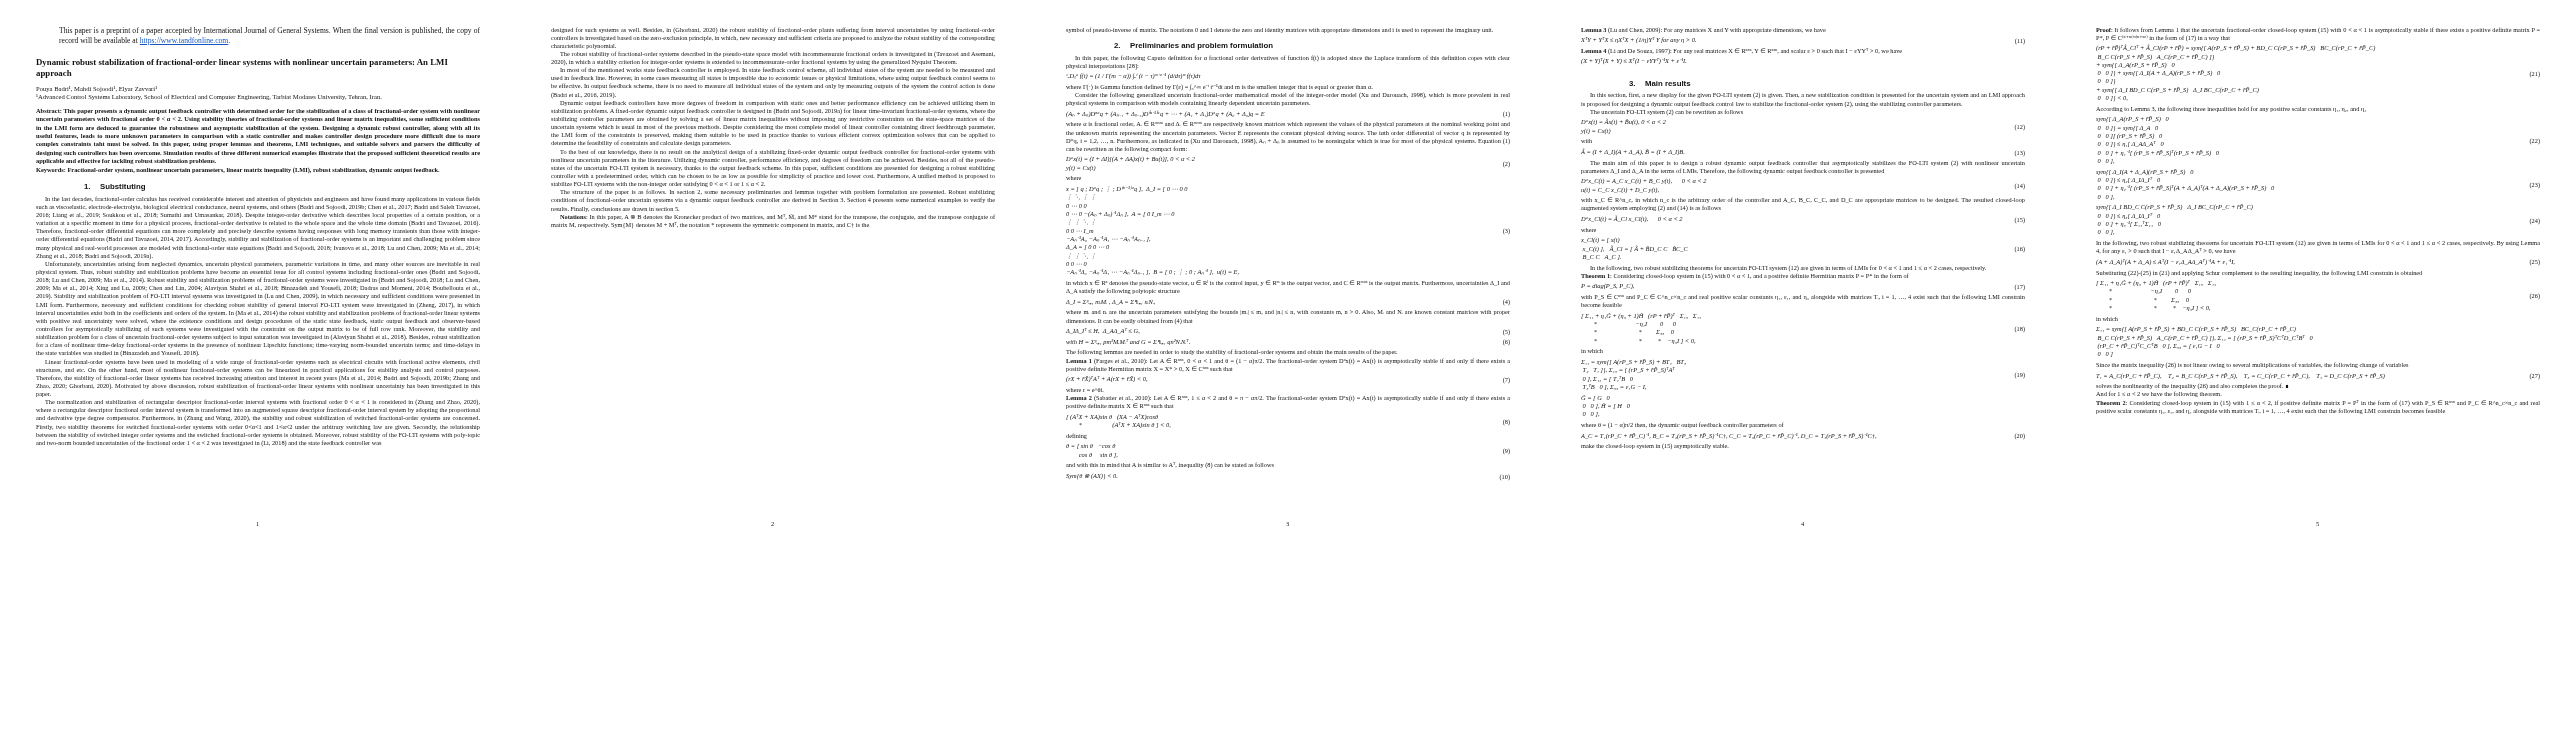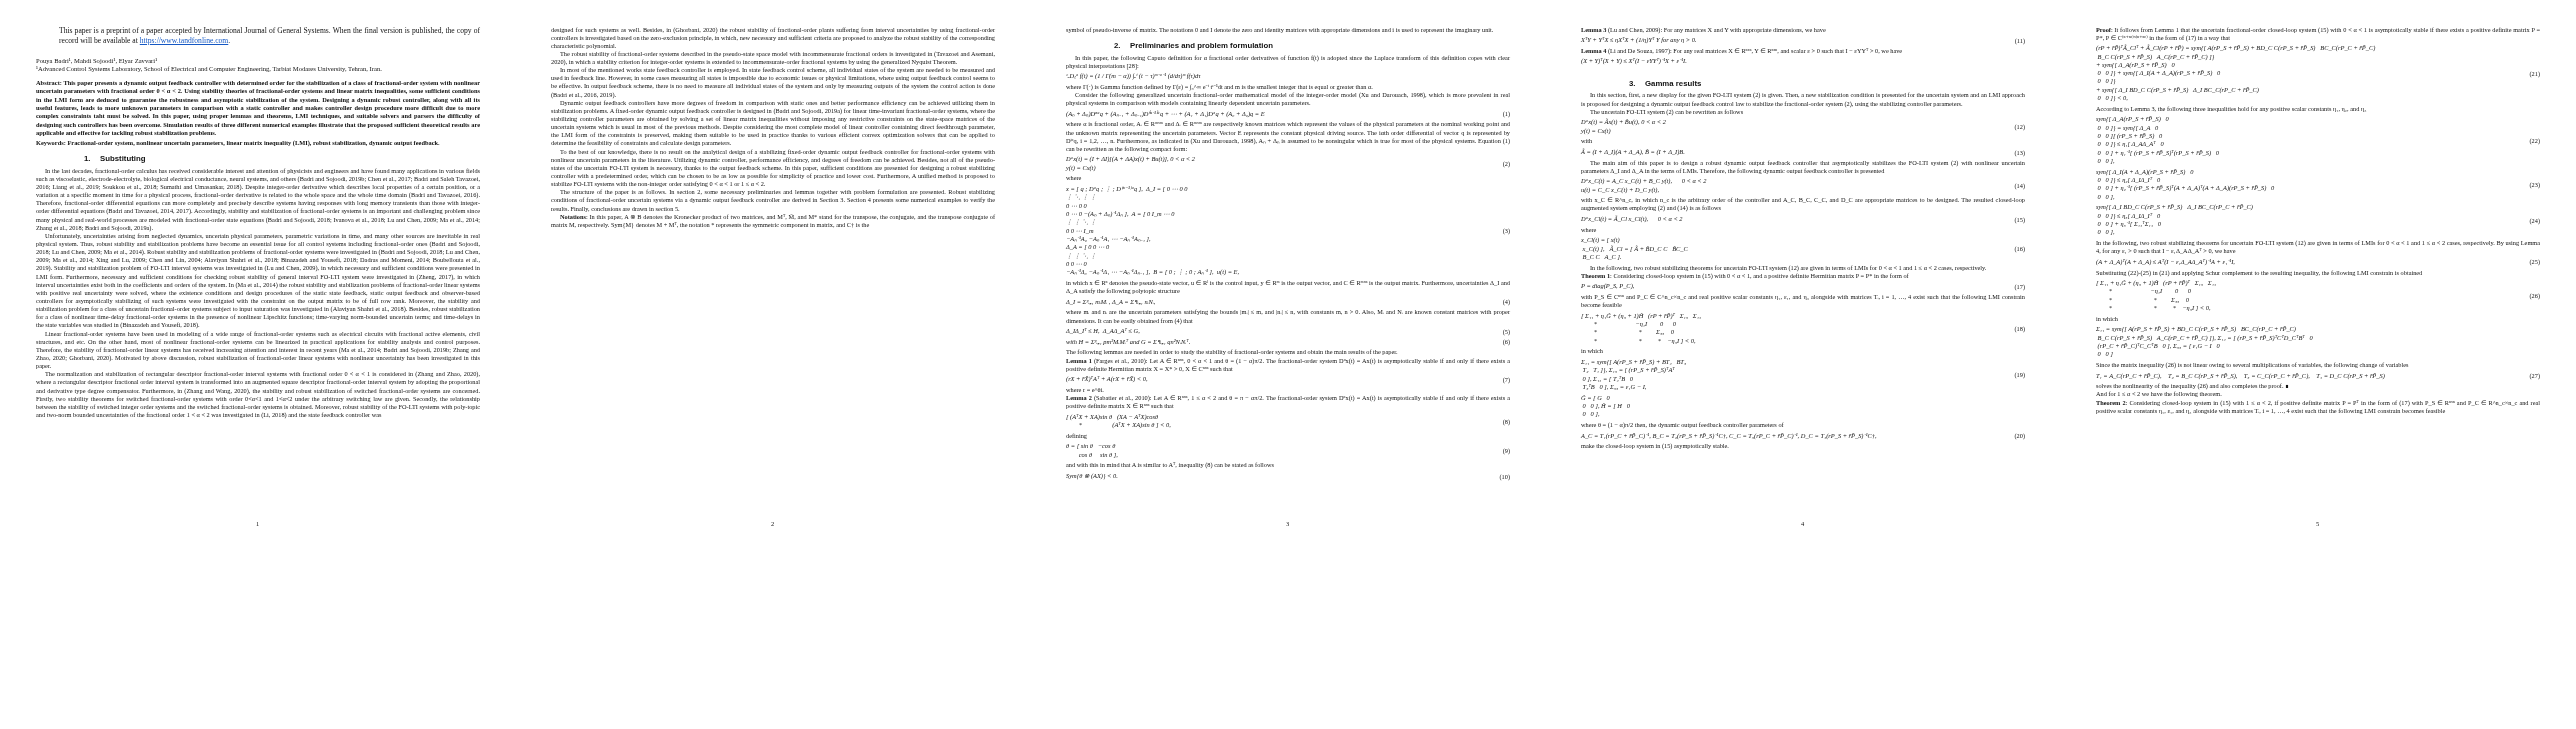--- a/index.html
+++ b/index.html
@@ -29,6 +29,7 @@
 
 <div class="page">
   <p class="notice"><span>This paper is a preprint of a paper accepted by International Journal of General Systems. When the final version is published, the copy of record will be available at </span><a href="#">https://www.tandfonline.com</a><span>.</span></p>
+  <div class="title">Dynamic robust stabilization of fractional-order linear systems with nonlinear uncertain parameters: An LMI approach</div>
   <div class="authors">Pouya Badri¹, Mahdi Sojoodi¹, Elyar Zavvari¹</div>
   <div class="affil">¹Advanced Control Systems Laboratory, School of Electrical and Computer Engineering, Tarbiat Modares University, Tehran, Iran.</div>
   <p class="abstract">Abstract: This paper presents a dynamic output feedback controller with determined order for the stabilization of a class of fractional-order system with nonlinear uncertain parameters with fractional order 0 &lt; α &lt; 2. Using stability theories of fractional-order systems and linear matrix inequalities, some sufficient conditions in the LMI form are deduced to guarantee the robustness and asymptotic stabilization of the system. Designing a dynamic robust controller, along with all its useful features, leads to more unknown parameters in comparison with a static controller and makes controller design procedure more difficult due to more complex constraints taht must be solved. In this paper, using proper lemmas and theorems, LMI techniques, and suitable solvers and parsers the difficulty of designing such controllers has been overcome. Simulation results of three different numerical examples illustrate that the proposed sufficient theoretical results are applicable and effective for tackling robust stabilization problems.</p>

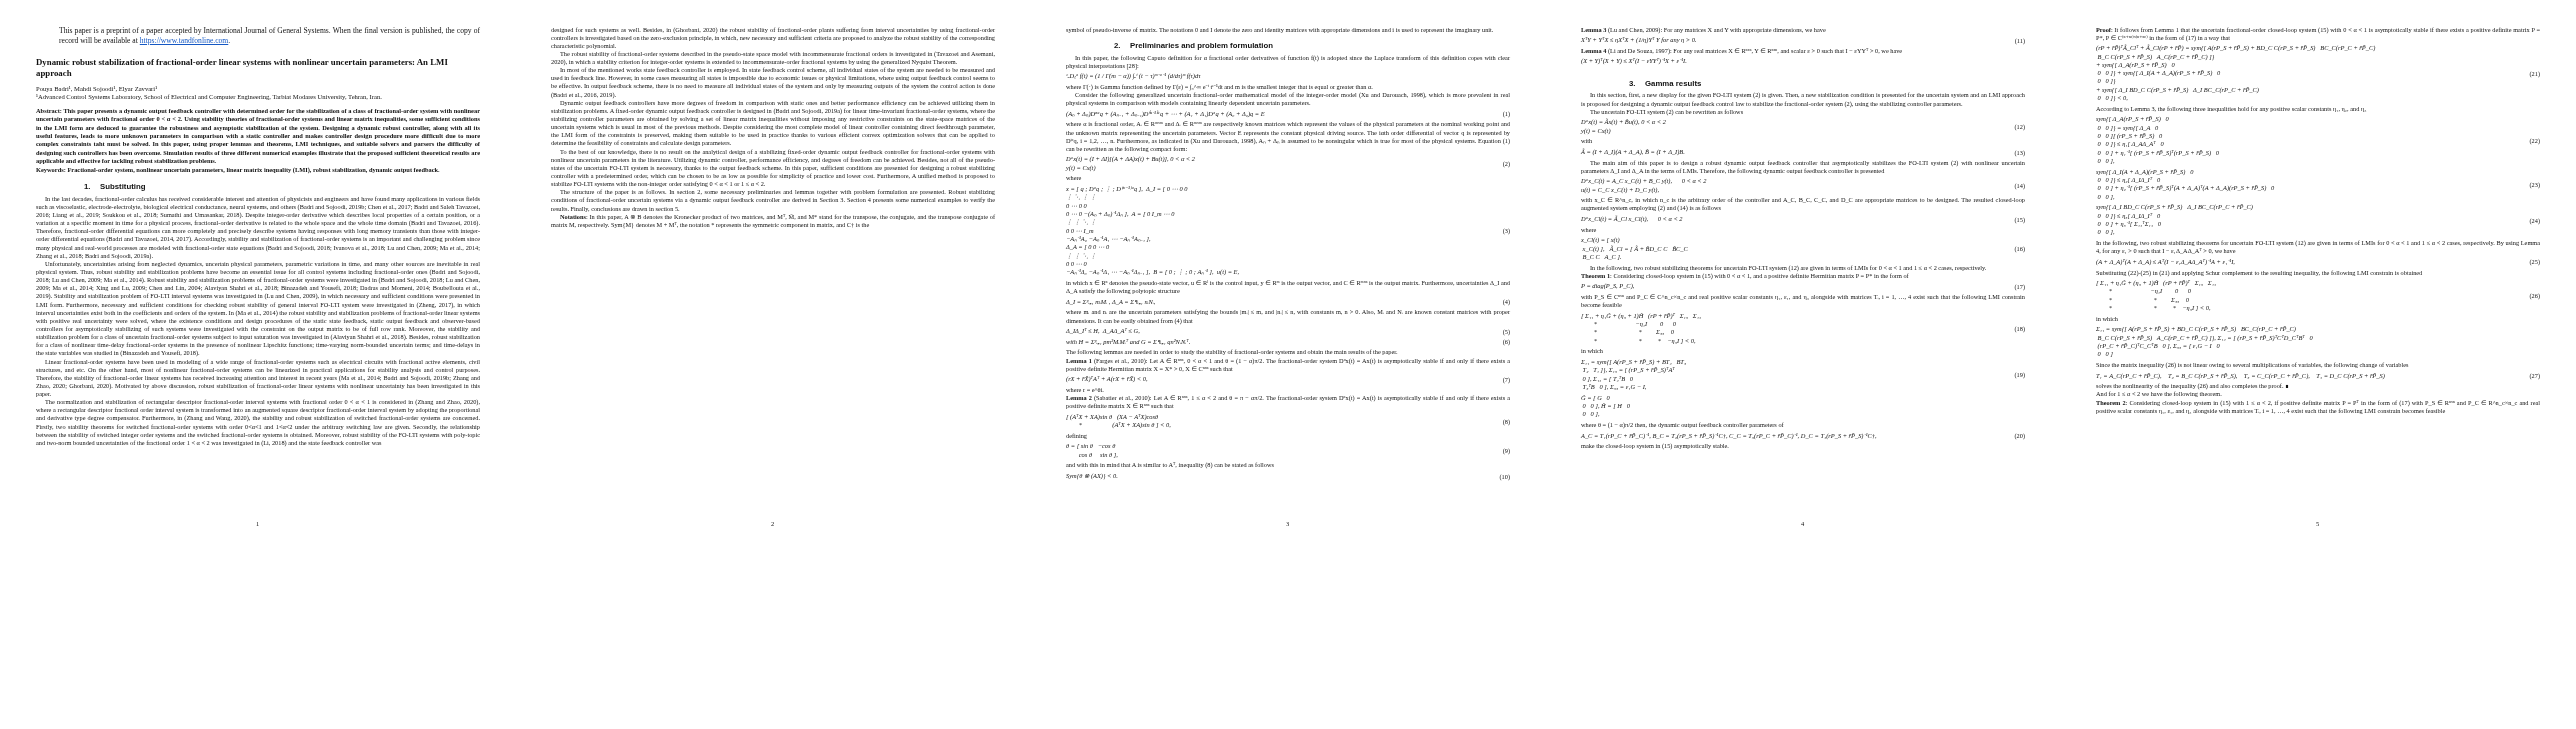--- a/index.html
+++ b/index.html
@@ -139,7 +139,7 @@
       <div class="eq">(X + Y)ᵀ(X + Y) ≤ Xᵀ(I − εYYᵀ)⁻¹X + ε⁻¹I.</div>
     </div>
   <div class="gap6"></div>
-  <div class="shead"><span class="num">3.</span><span>Gamma results</span></div>
+  <div class="shead"><span class="num">3.</span><span>Main results</span></div>
   <p class="body ind">In this section, first, a new display for the given FO-LTI system (2) is given. Then, a new stabilization condition is presented for the uncertain system and an LMI approach is proposed for designing a dynamic output feedback control law to stabilize the fractional-order system (2), using the stabilizing controller parameters.</p>
   <p class="body ind">The uncertain FO-LTI system (2) can be rewritten as follows</p>
   <div class="eqrow">

